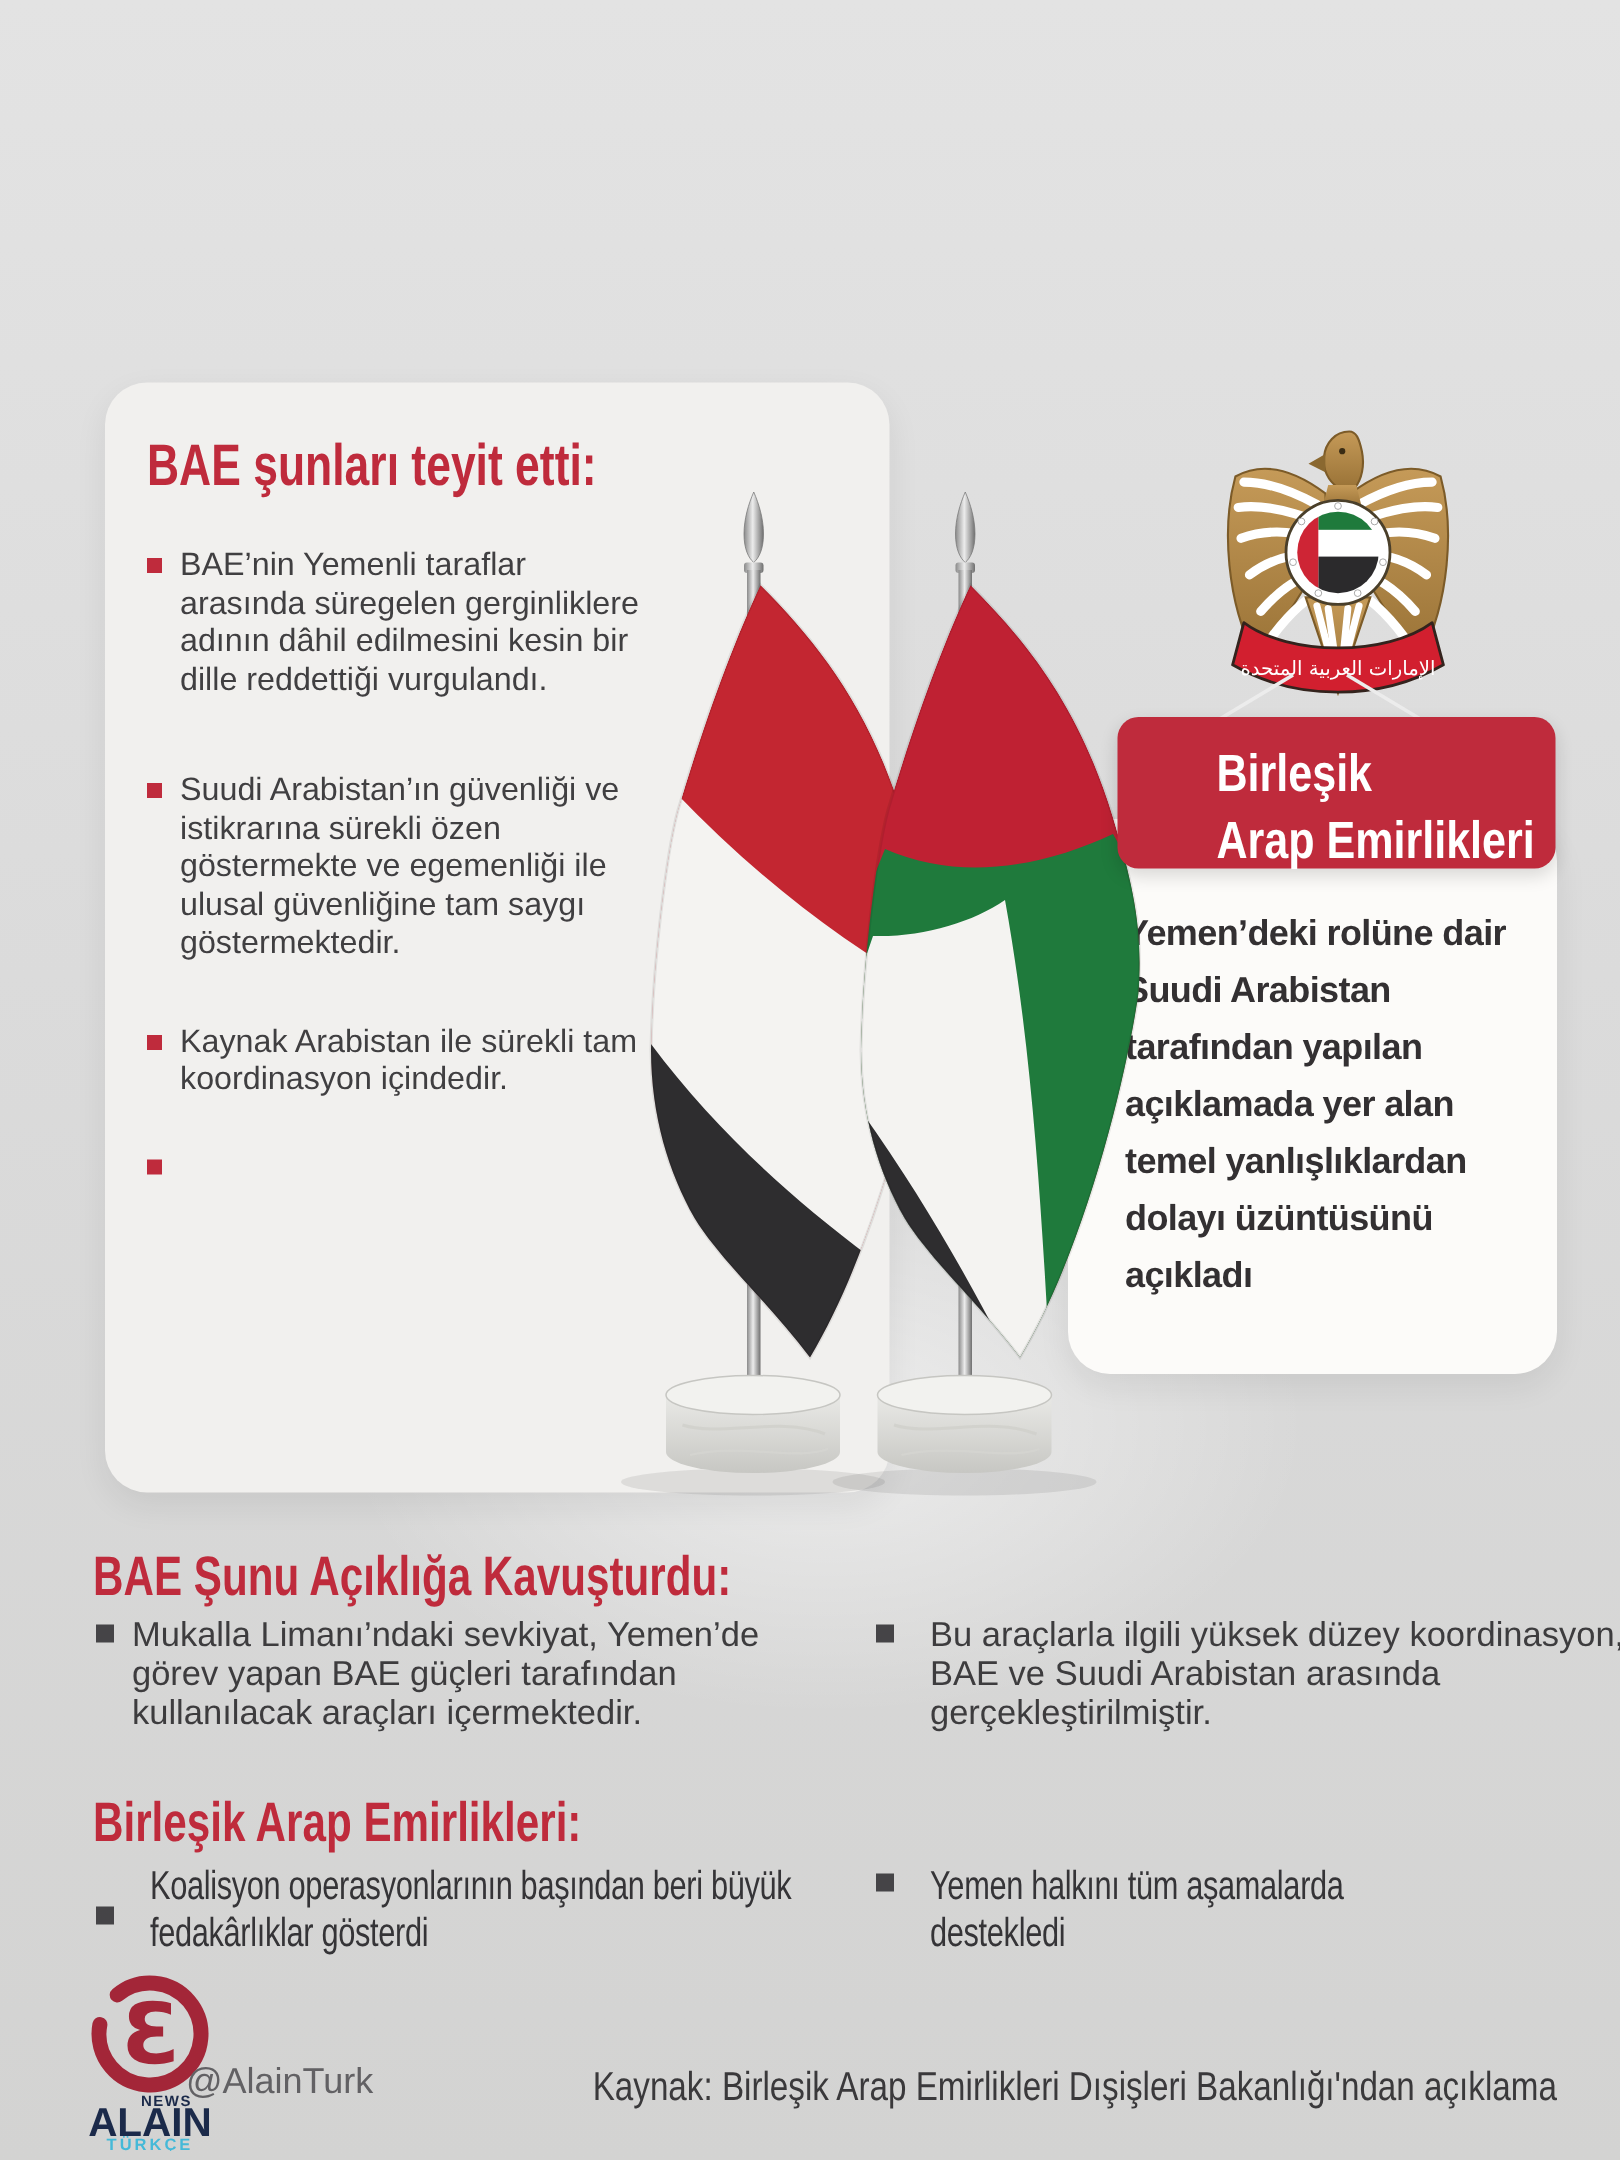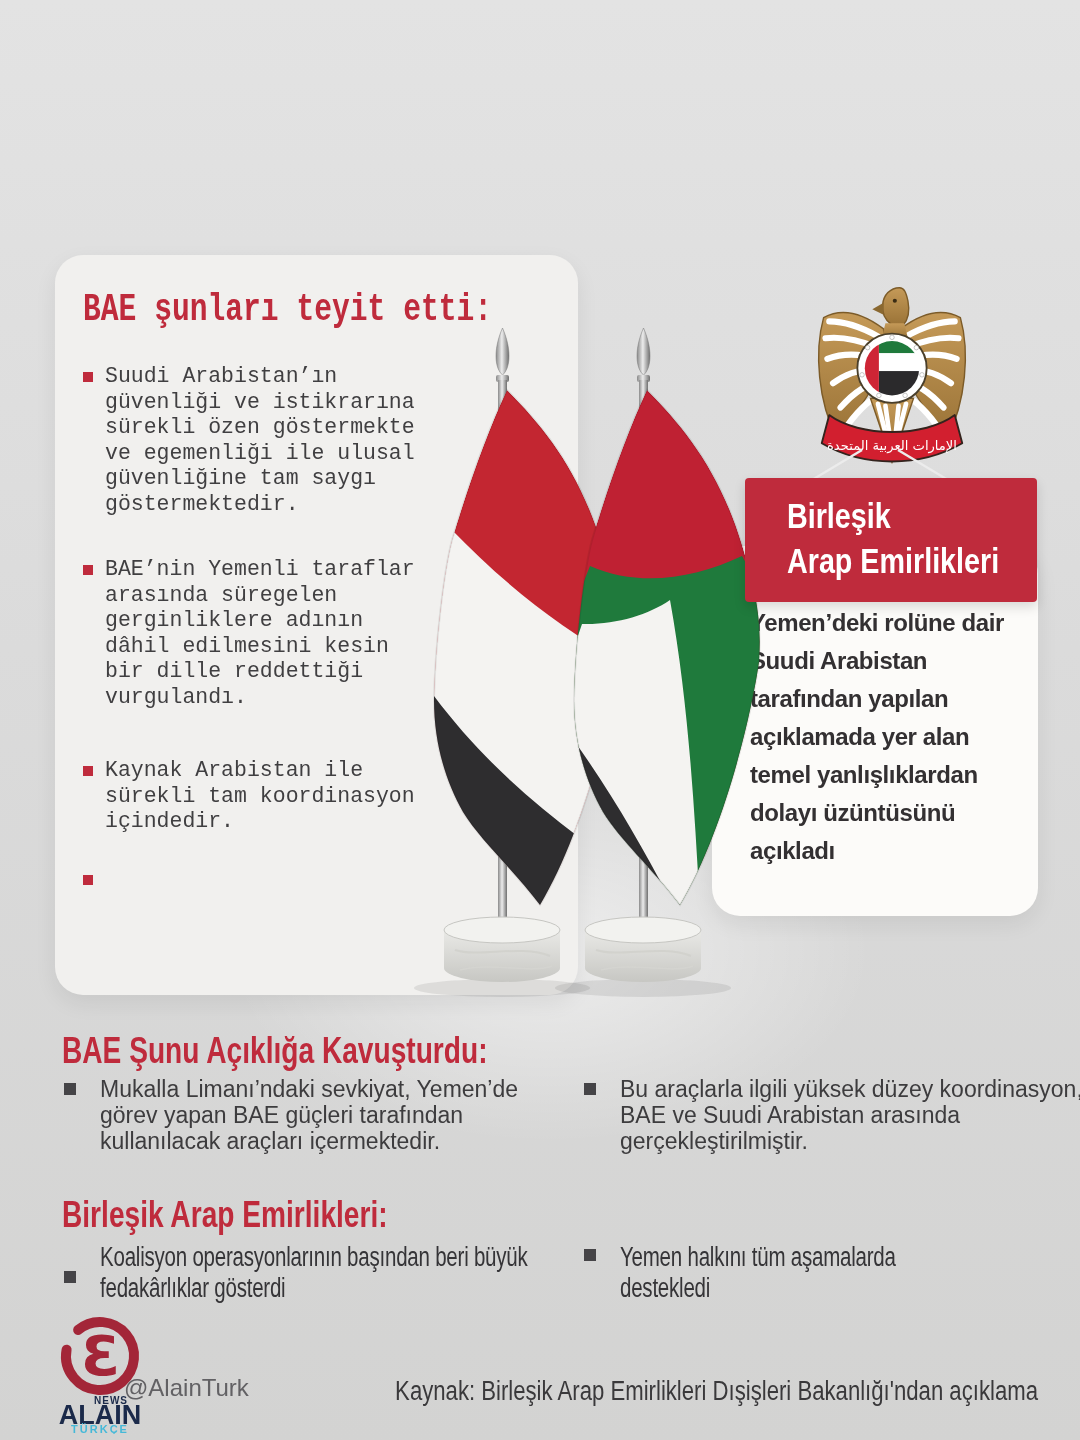--- a/index.html
+++ b/index.html
@@ -27,7 +27,7 @@
     white-space:nowrap;margin-top:8px;
   }
   .card{position:absolute;border-radius:28px;box-shadow:0 8px 22px rgba(0,0,0,.07);}
-  .card-left{left:55px;top:255px;width:523px;height:740px;background:#f1f0ee;font-family:Liberation Mono, monospace;}
+  .card-left{left:70px;top:255px;width:523px;height:740px;background:#f1f0ee;}
   .card-left-inner{padding:36px 30px 0 28px;}
   .red-heading{
     font-weight:bold;color:#bf2b3c;white-space:nowrap;

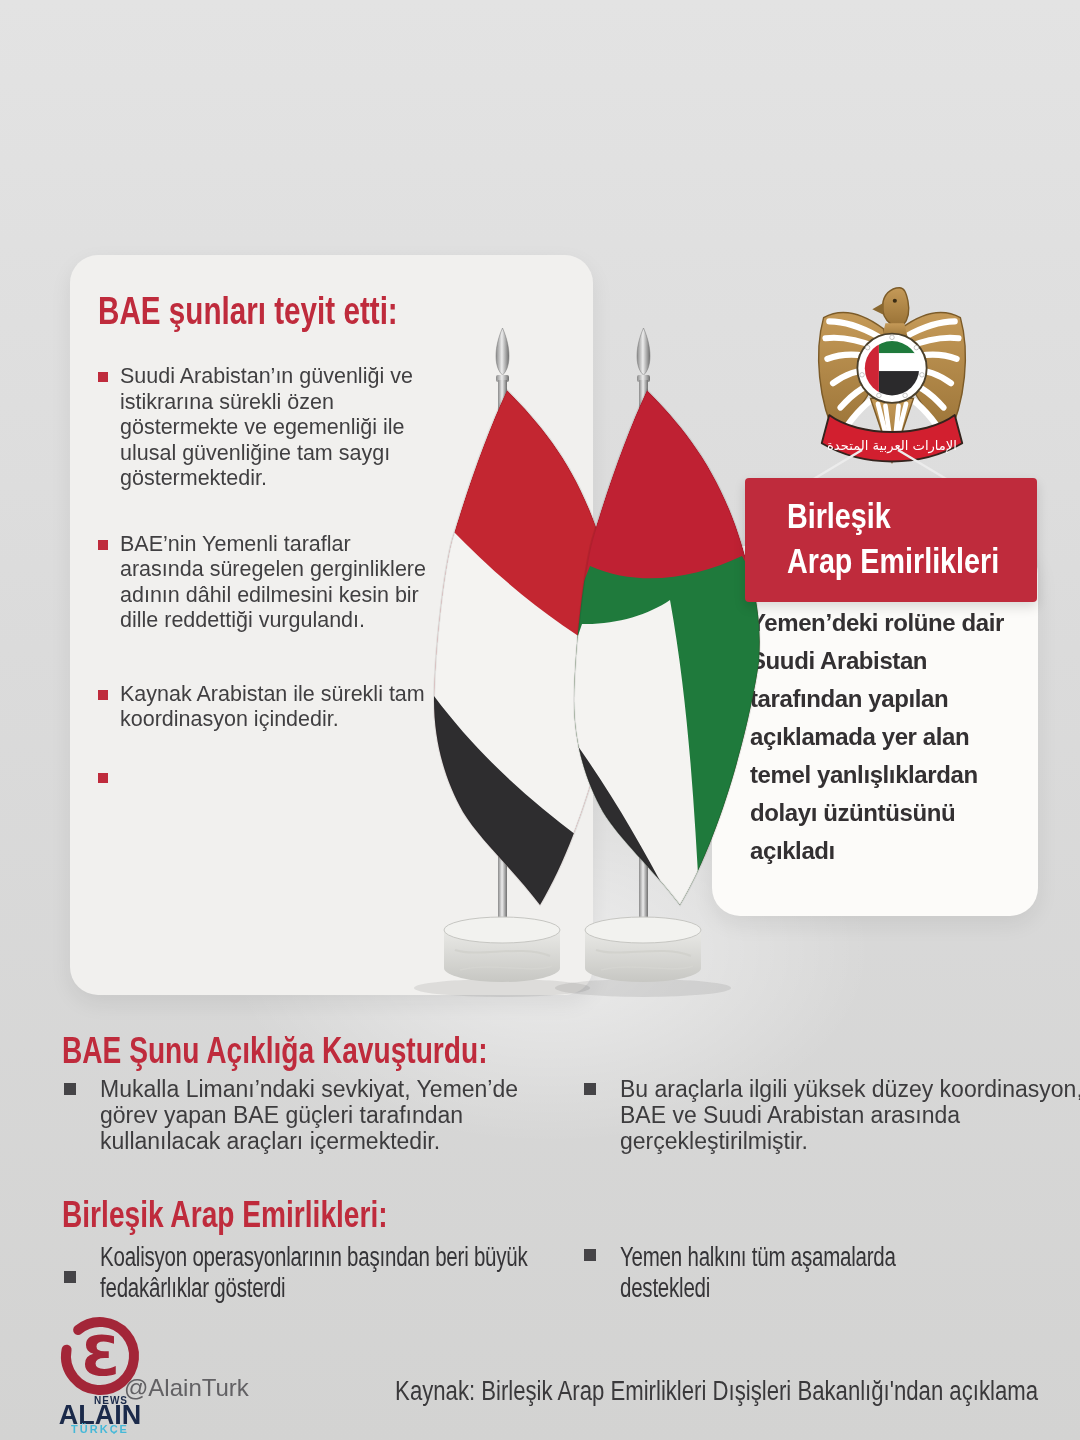--- a/index.html
+++ b/index.html
@@ -82,13 +82,13 @@
     <div class="card-left-inner">
       <div class="red-heading card-heading">BAE şunları teyit etti:</div>
       <div class="blist">
+        <div class="bullet gap1">
+          <span class="sq"></span>
+          <span class="btext">BAE’nin Yemenli taraflar arasında süregelen gerginliklere adının dâhil edilmesini kesin bir dille reddettiği vurgulandı.</span>
+        </div>
         <div class="bullet gap2">
           <span class="sq"></span>
           <span class="btext">Suudi Arabistan’ın güvenliği ve istikrarına sürekli özen göstermekte ve egemenliği ile ulusal güvenliğine tam saygı göstermektedir.</span>
-        </div>
-        <div class="bullet gap1">
-          <span class="sq"></span>
-          <span class="btext">BAE’nin Yemenli taraflar arasında süregelen gerginliklere adının dâhil edilmesini kesin bir dille reddettiği vurgulandı.</span>
         </div>
         <div class="bullet gap3">
           <span class="sq"></span>

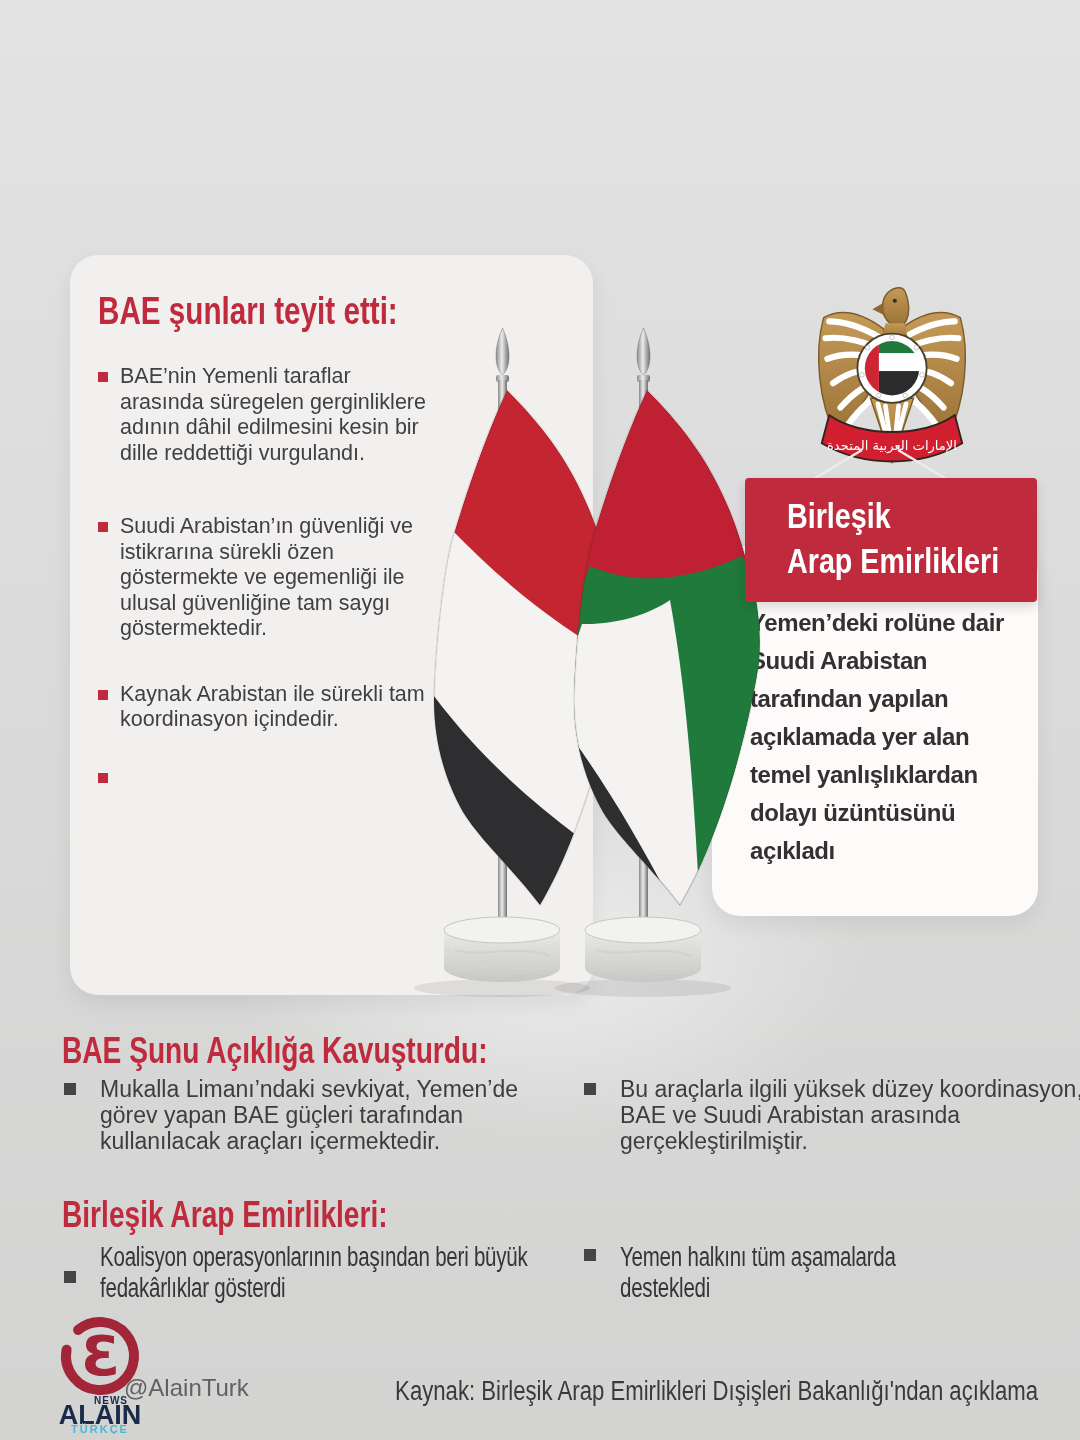--- a/index.html
+++ b/index.html
@@ -42,10 +42,10 @@
   .gap1{margin-bottom:48px}.gap2{margin-bottom:40px}.gap3{margin-bottom:32px}
 
   .badge{
-    position:absolute;left:745px;top:478px;width:292px;height:124px;
-    background:#bf2b3c;border-radius:4px;z-index:6;
+    position:absolute;left:745px;top:478px;width:292px;height:101px;
+    background:#bf2b3c;border-radius:14px;z-index:6;
     box-shadow:0 5px 12px rgba(0,0,0,.14);
-    padding:15px 0 0 42px;box-sizing:border-box;
+    padding:15px 0 0 66px;box-sizing:border-box;
   }
   .badge-line{
     font-weight:bold;color:#ffffff;font-size:35px;line-height:45px;

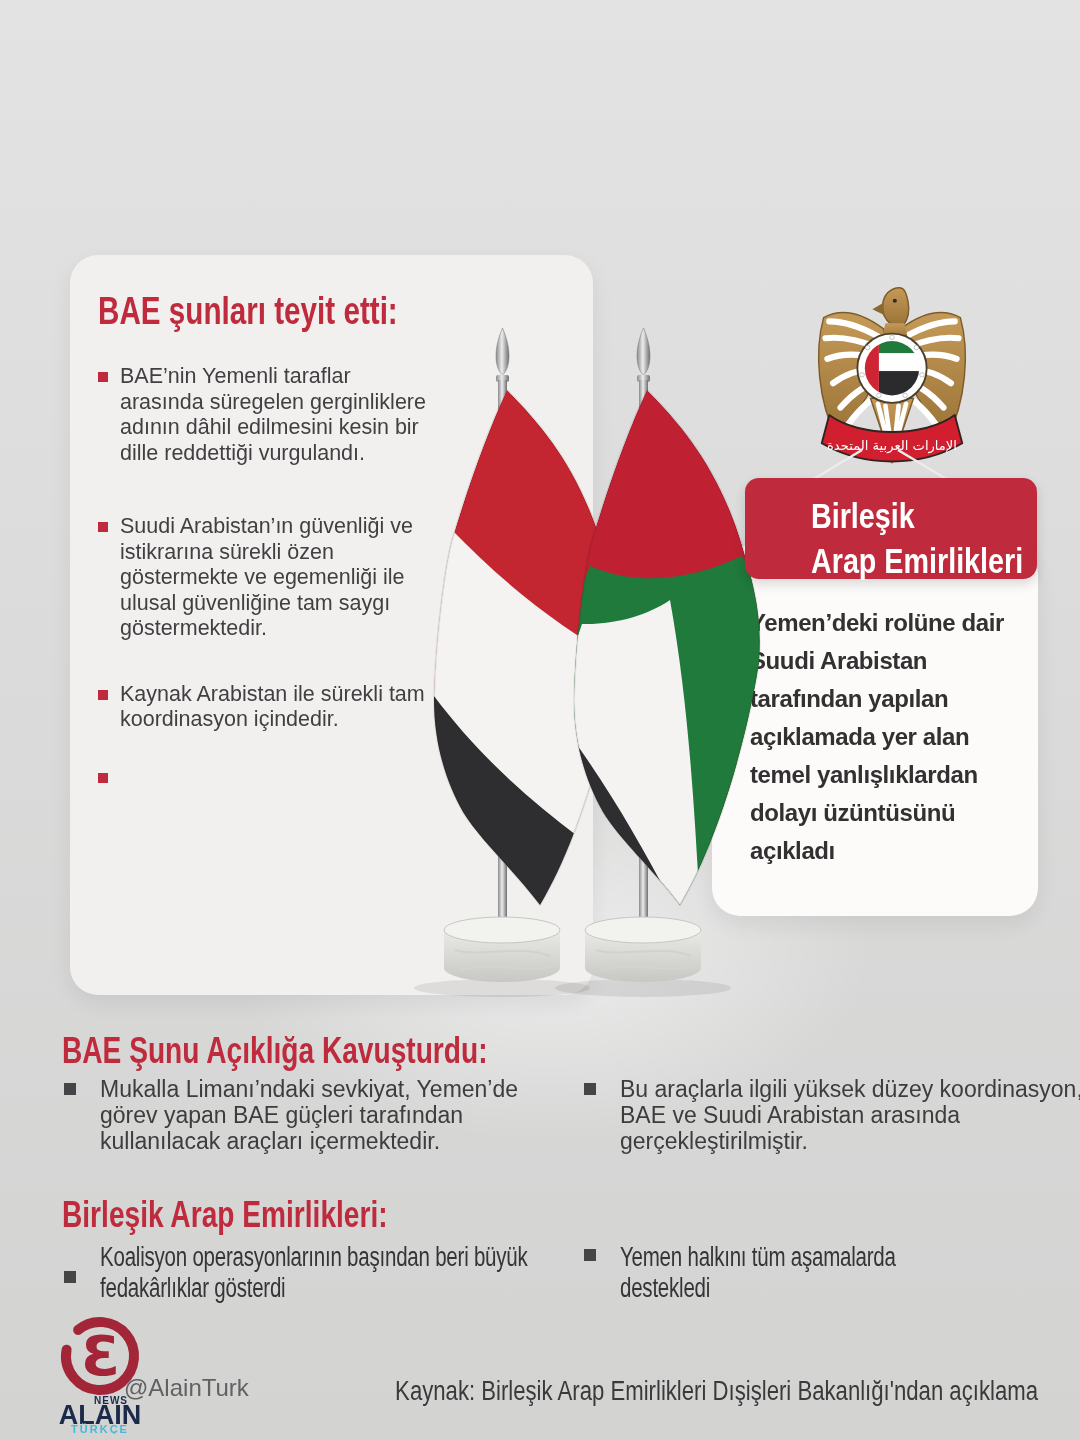--- a/index.html
+++ b/index.html
@@ -251,7 +251,7 @@
   <div class="red-heading mid-heading h-clarified">BAE Şunu Açıklığa Kavuşturdu:</div>
   <div class="midcol" style="left:64px;top:1076px;">
     <span class="sq sq-dark"></span>
-    <span class="mtext w470" style="margin-left:12px;">Mukalla Limanı’ndaki sevkiyat, Yemen’de görev yapan BAE güçleri tarafından kullanılacak araçları içermektedir.</span>
+    <span class="mtext w470" style="">Mukalla Limanı’ndaki sevkiyat, Yemen’de görev yapan BAE güçleri tarafından kullanılacak araçları içermektedir.</span>
   </div>
   <div class="midcol" style="left:584px;top:1076px;">
     <span class="sq sq-dark"></span>

